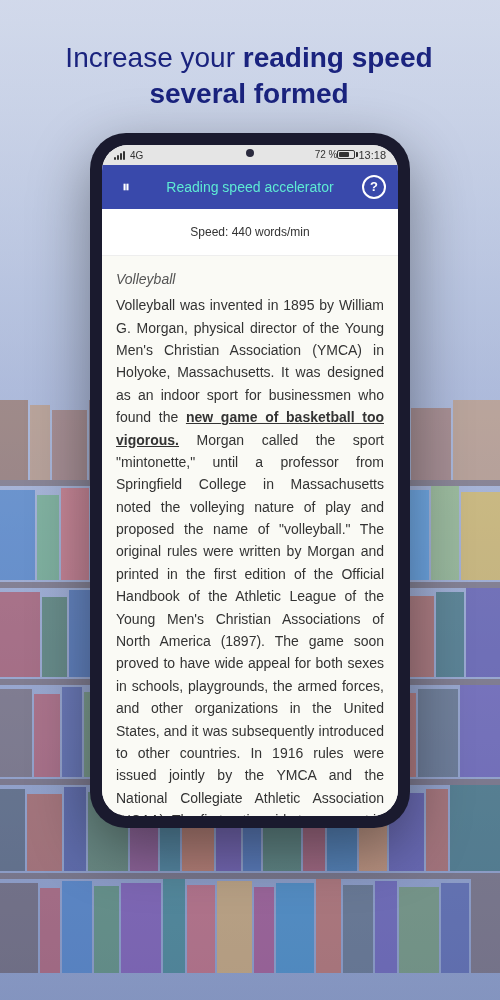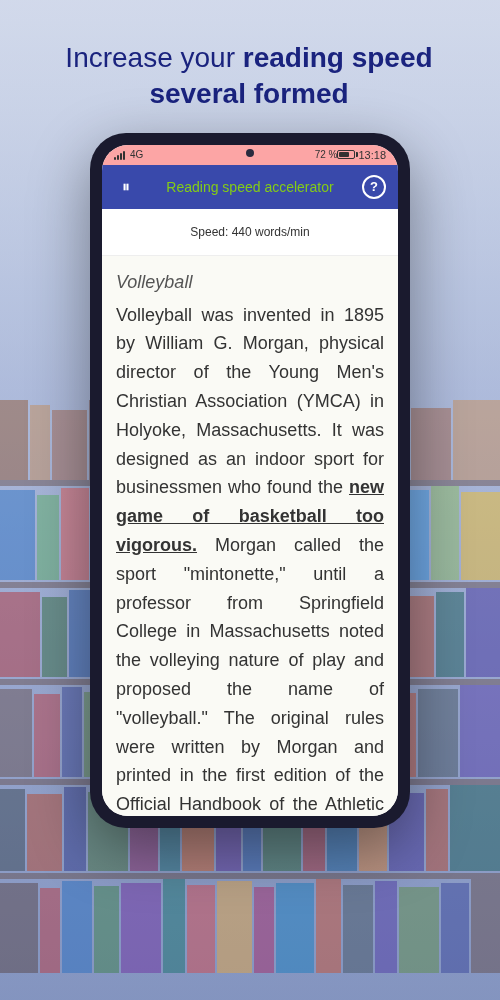--- a/index.html
+++ b/index.html
@@ -63,10 +63,10 @@
 
     
     .status-bar {
-      background: #fca5a5;
+      background: #e5e5e5;
       display: flex;
       justify-content: space-between;
-      align-items: center;
+      align-items: flex-end;
       padding: 4px 12px;
       font-size: 11px;
       color: #333;

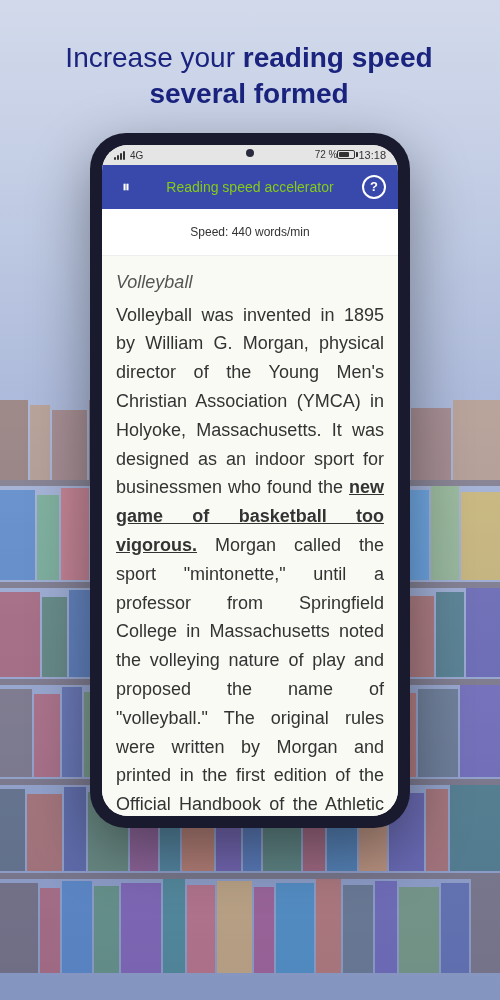--- a/index.html
+++ b/index.html
@@ -149,7 +149,7 @@
     }
 
     .app-bar-title {
-      color: #84cc16;
+      color: #5eead4;
       font-size: 14px;
       font-weight: 500;
       flex: 1;

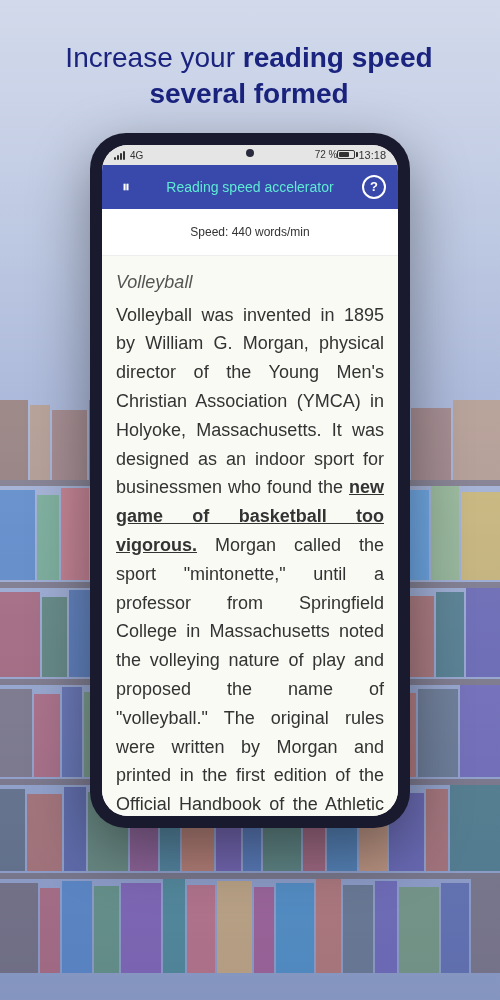--- a/index.html
+++ b/index.html
@@ -195,7 +195,7 @@
       padding: 12px 14px;
       height: 560px;
       overflow: hidden;
-      font-size: 18px;
+      font-size: 14px;
       line-height: 1.6;
       color: #333;
       text-align: justify;

